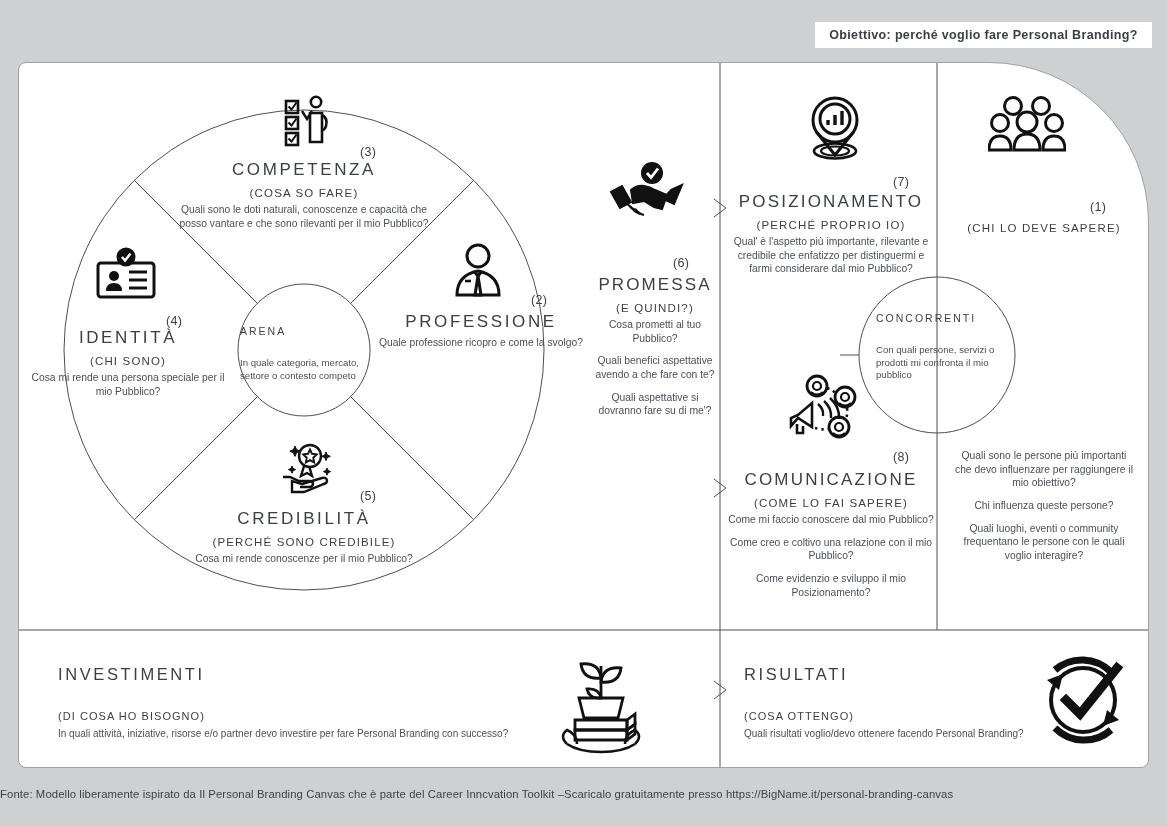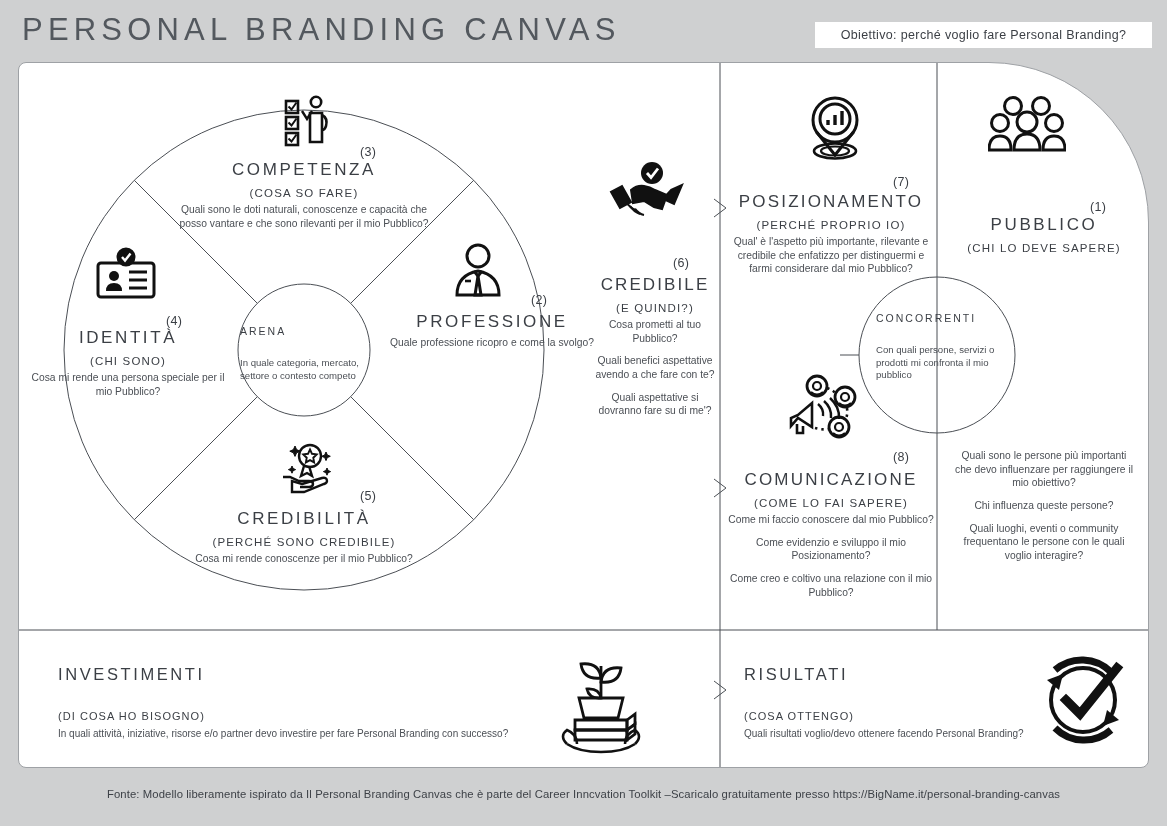--- a/index.html
+++ b/index.html
@@ -78,7 +78,6 @@
 
 <div id="stage">
 
-  <div class="page-title">PERSONAL BRANDING CANVAS</div>
 
   <div class="objective-box">
     <span>Obiettivo: perché voglio fare Personal Branding?</span>

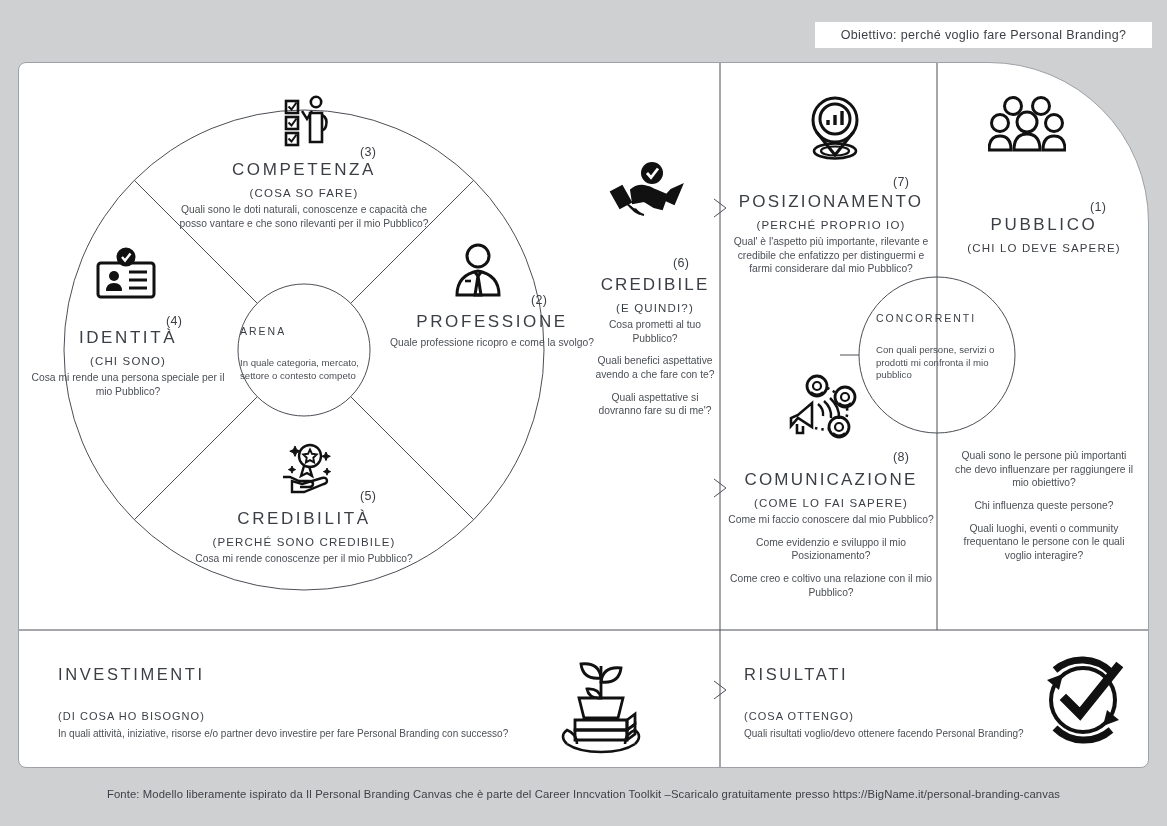--- a/index.html
+++ b/index.html
@@ -25,7 +25,7 @@
     display:flex;align-items:center;justify-content:center;
   }
   .objective-box span{
-    font-size:12.5px;letter-spacing:.35px;color:#3b3f45;white-space:nowrap;
+    font-size:12.5px;letter-spacing:.35px;color:#3b3f45;white-space:nowrap;font-weight:bold;
   }
 
   

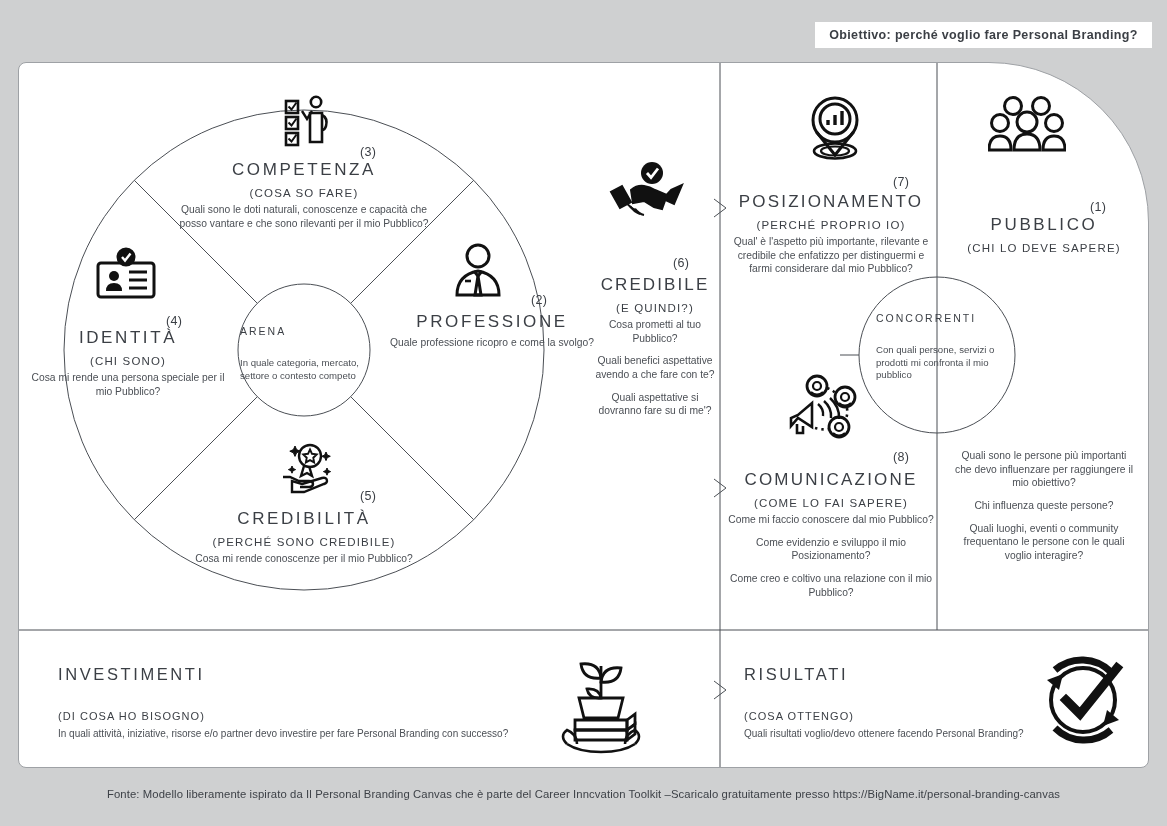--- a/index.html
+++ b/index.html
@@ -328,7 +328,6 @@
 
   <div class="num" style="left:1090px;top:200px;">(1)</div>
   <div class="blk" style="left:944px;top:215px;width:200px;">
-    <div class="ttl" style="letter-spacing:2.6px;">PUBBLICO</div>
     <div class="sub">(CHI LO DEVE SAPERE)</div>
   </div>
   <div class="blk" style="left:952px;top:445px;width:184px;">

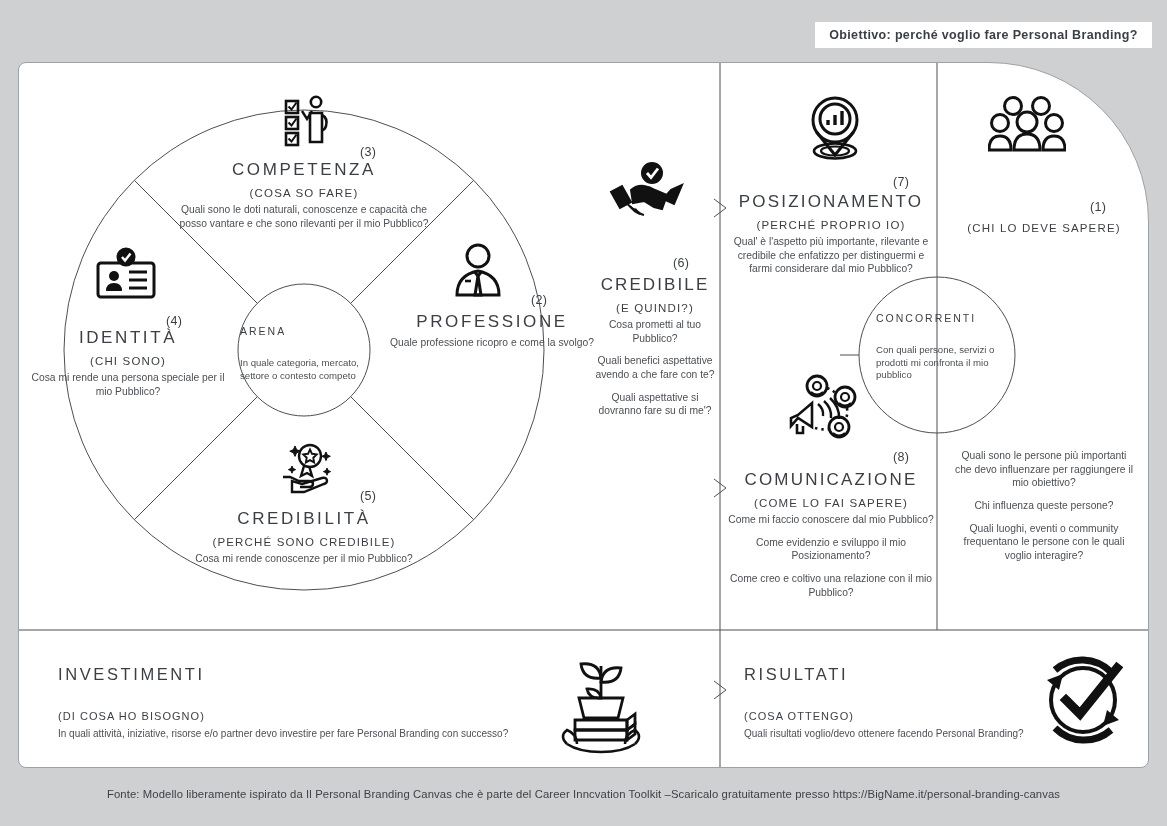--- a/index.html
+++ b/index.html
@@ -297,7 +297,7 @@
 
   <div class="num" style="left:673px;top:256px;">(6)</div>
   <div class="blk" style="left:593px;top:275px;width:124px;">
-    <div class="ttl" style="letter-spacing:2.1px;">CREDIBILE</div>
+    <div class="ttl" style="letter-spacing:2.1px;">PROMESSA</div>
     <div class="sub">(E QUINDI?)</div>
     <div class="body">
       <p>Cosa prometti al tuo Pubblico?</p>

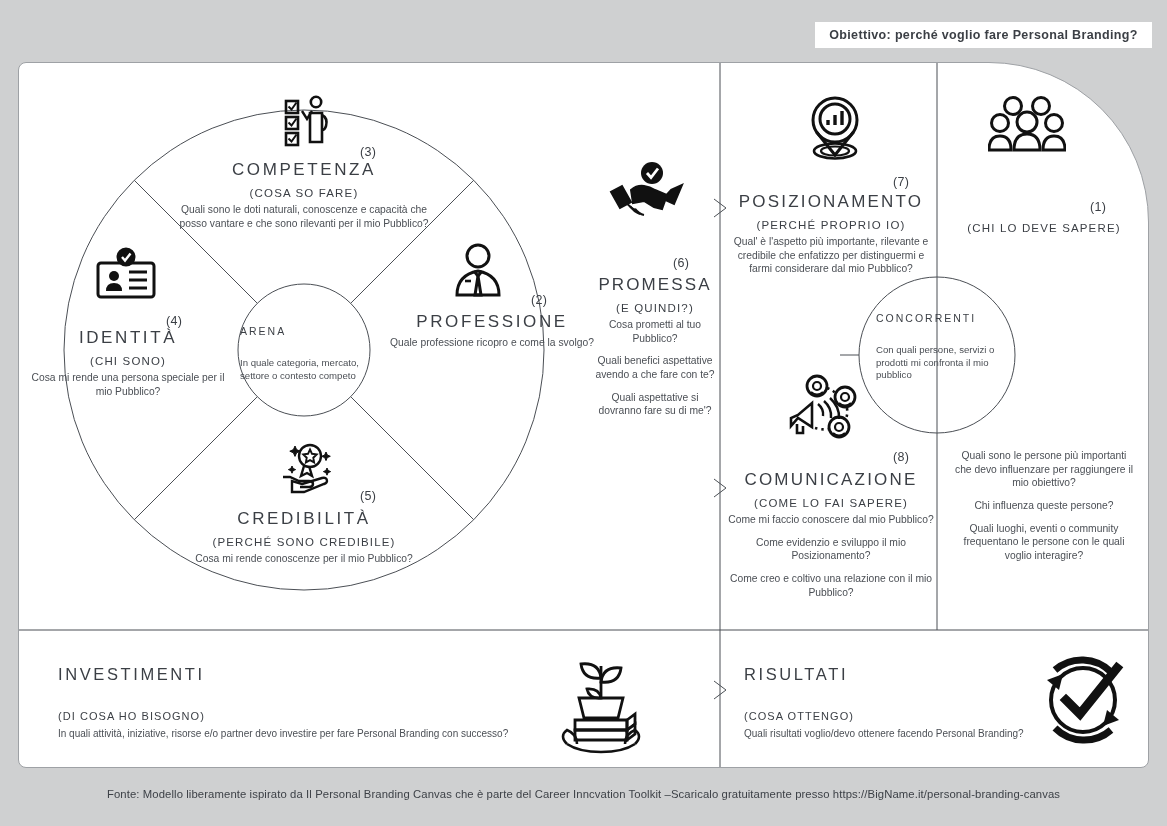--- a/index.html
+++ b/index.html
@@ -274,7 +274,7 @@
   </div>
 
   <div class="num" style="left:531px;top:293px;">(2)</div>
-  <div class="blk" style="left:370px;top:312px;width:222px;margin-left:11px;">
+  <div class="blk" style="left:370px;top:312px;width:222px;">
     <div class="ttl">PROFESSIONE</div>
     <div class="body">
       <p>Quale professione ricopro e come la svolgo?</p>

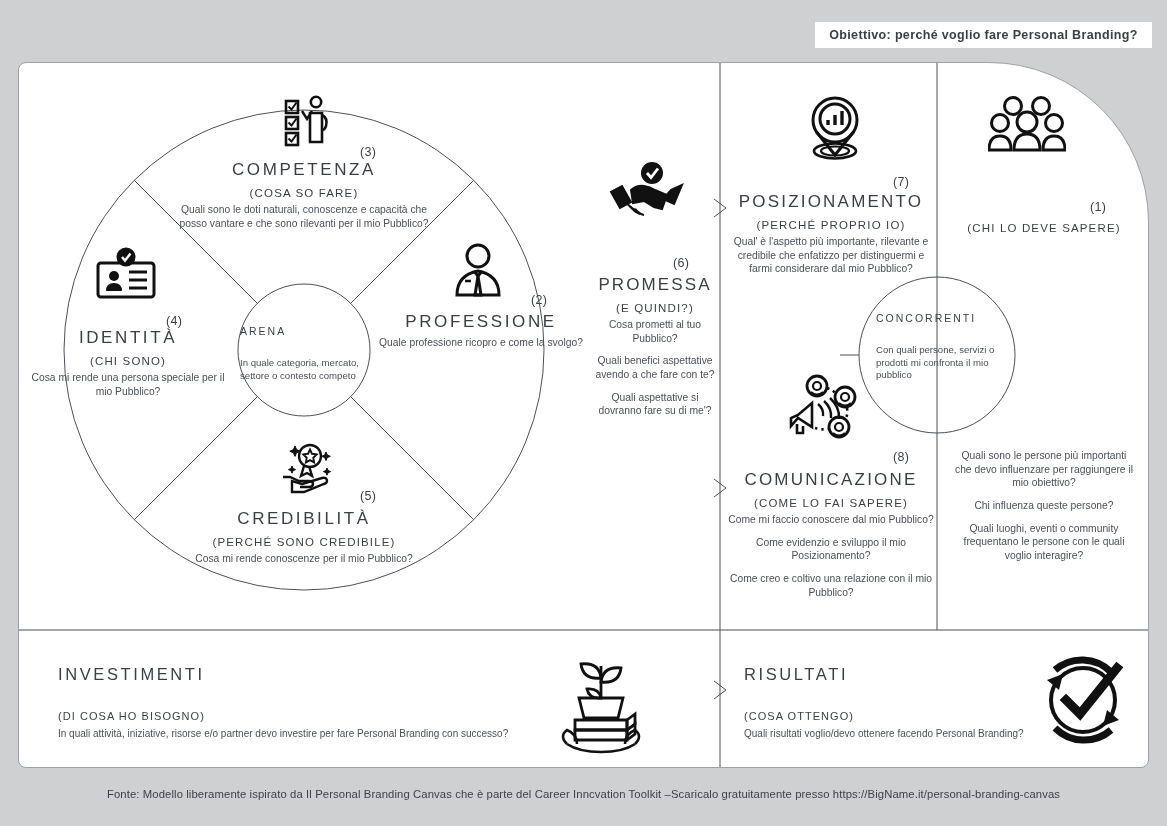--- a/index.html
+++ b/index.html
@@ -321,8 +321,8 @@
     <div class="sub">(COME LO FAI SAPERE)</div>
     <div class="body">
       <p>Come mi faccio conoscere dal mio Pubblico?</p>
+      <p>Come creo e coltivo una relazione con il mio Pubblico?</p>
       <p>Come evidenzio e sviluppo il mio Posizionamento?</p>
-      <p>Come creo e coltivo una relazione con il mio Pubblico?</p>
     </div>
   </div>
 

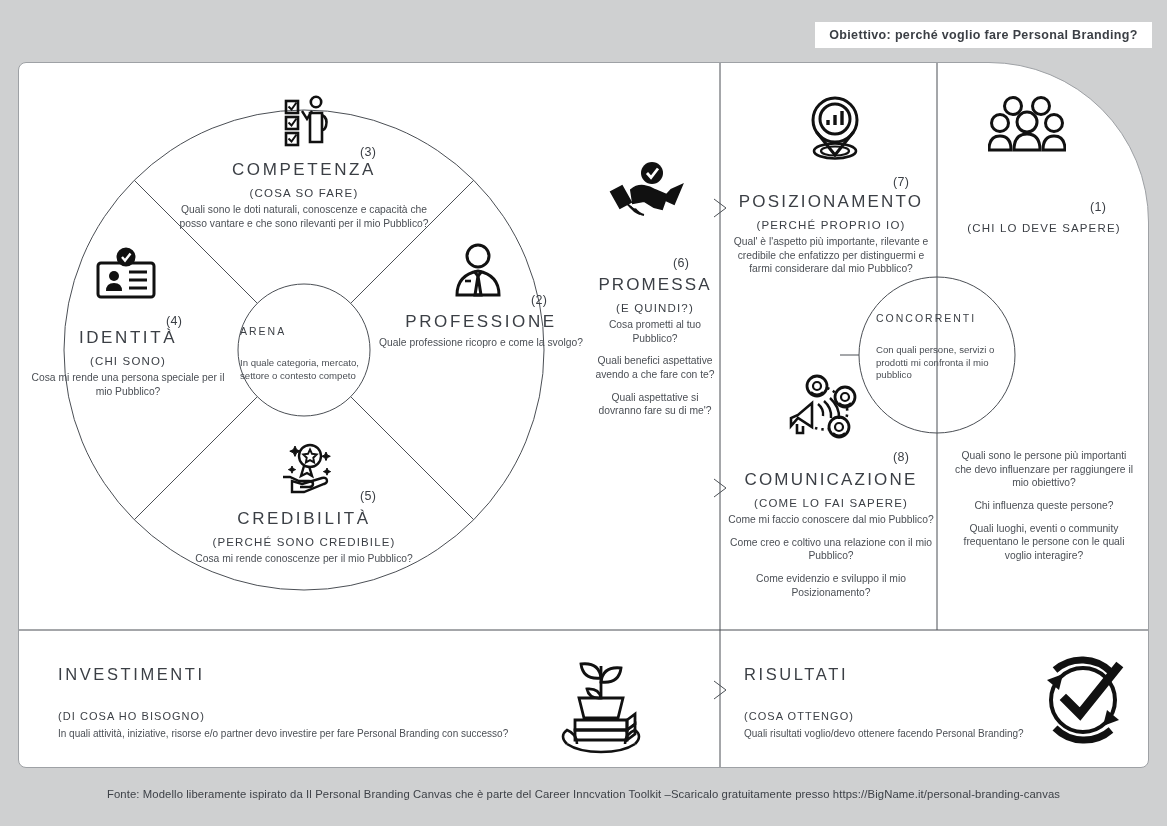--- a/index.html
+++ b/index.html
@@ -68,7 +68,7 @@
   .row-body{font-size:10px;color:#4b4f55;}
 
   .footer{
-    position:absolute;left:0;top:788px;width:1167px;text-align:center;
+    position:absolute;left:0;top:788px;width:1167px;
     font-size:11.3px;color:#3d4147;letter-spacing:.1px;
   }
   .icon{position:absolute;}

